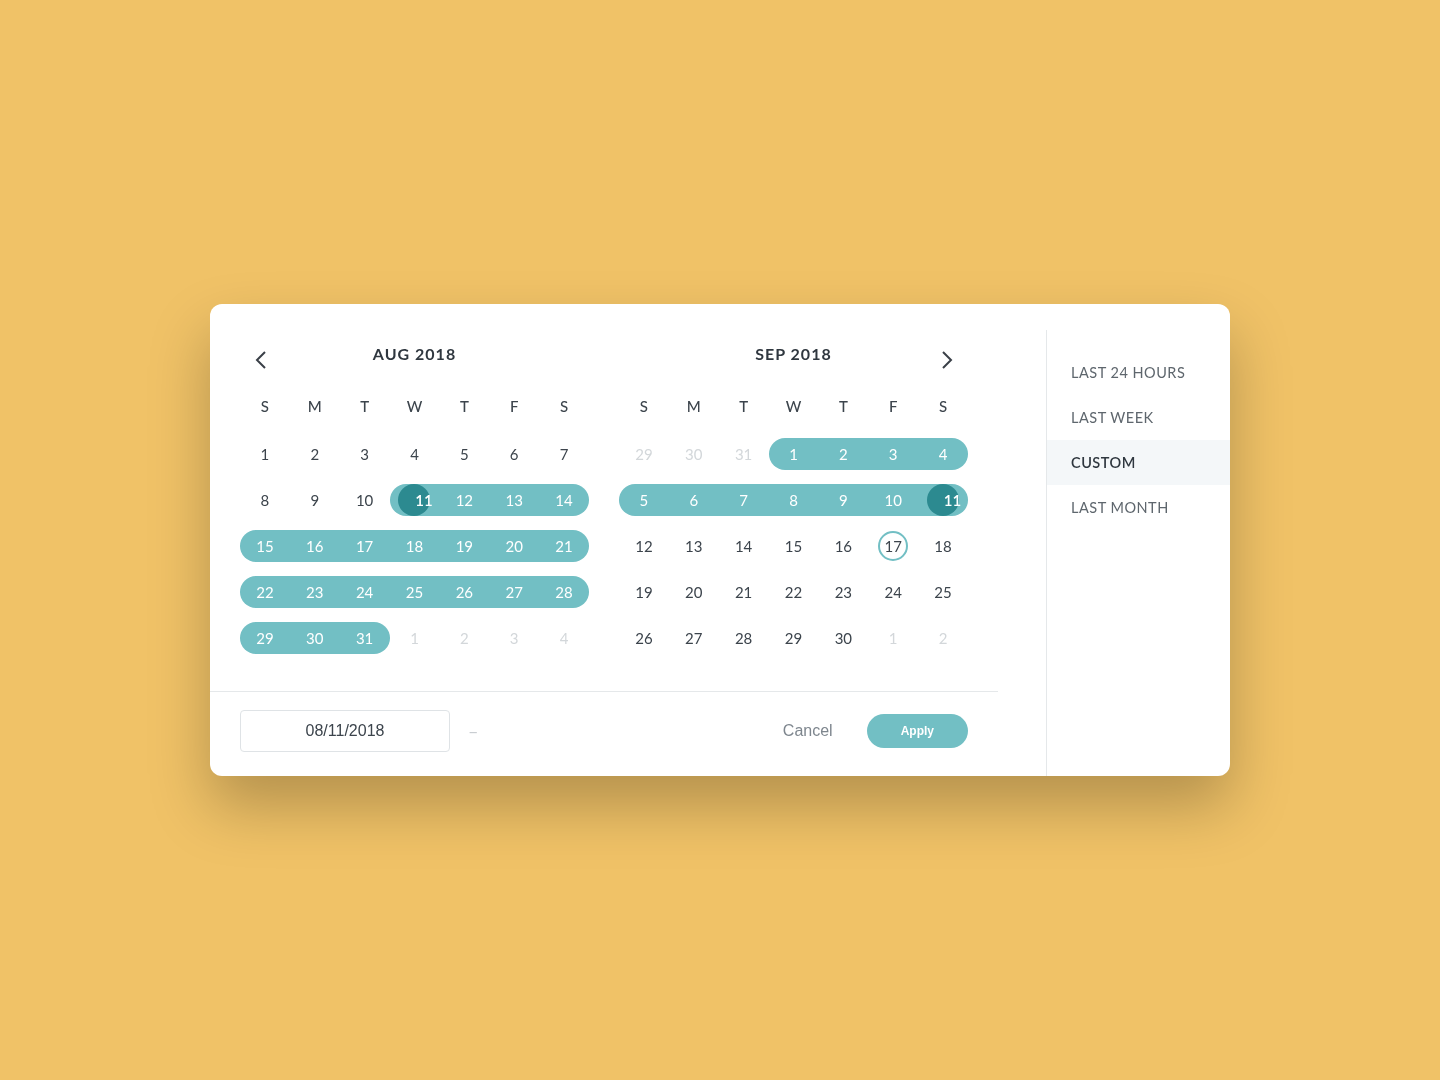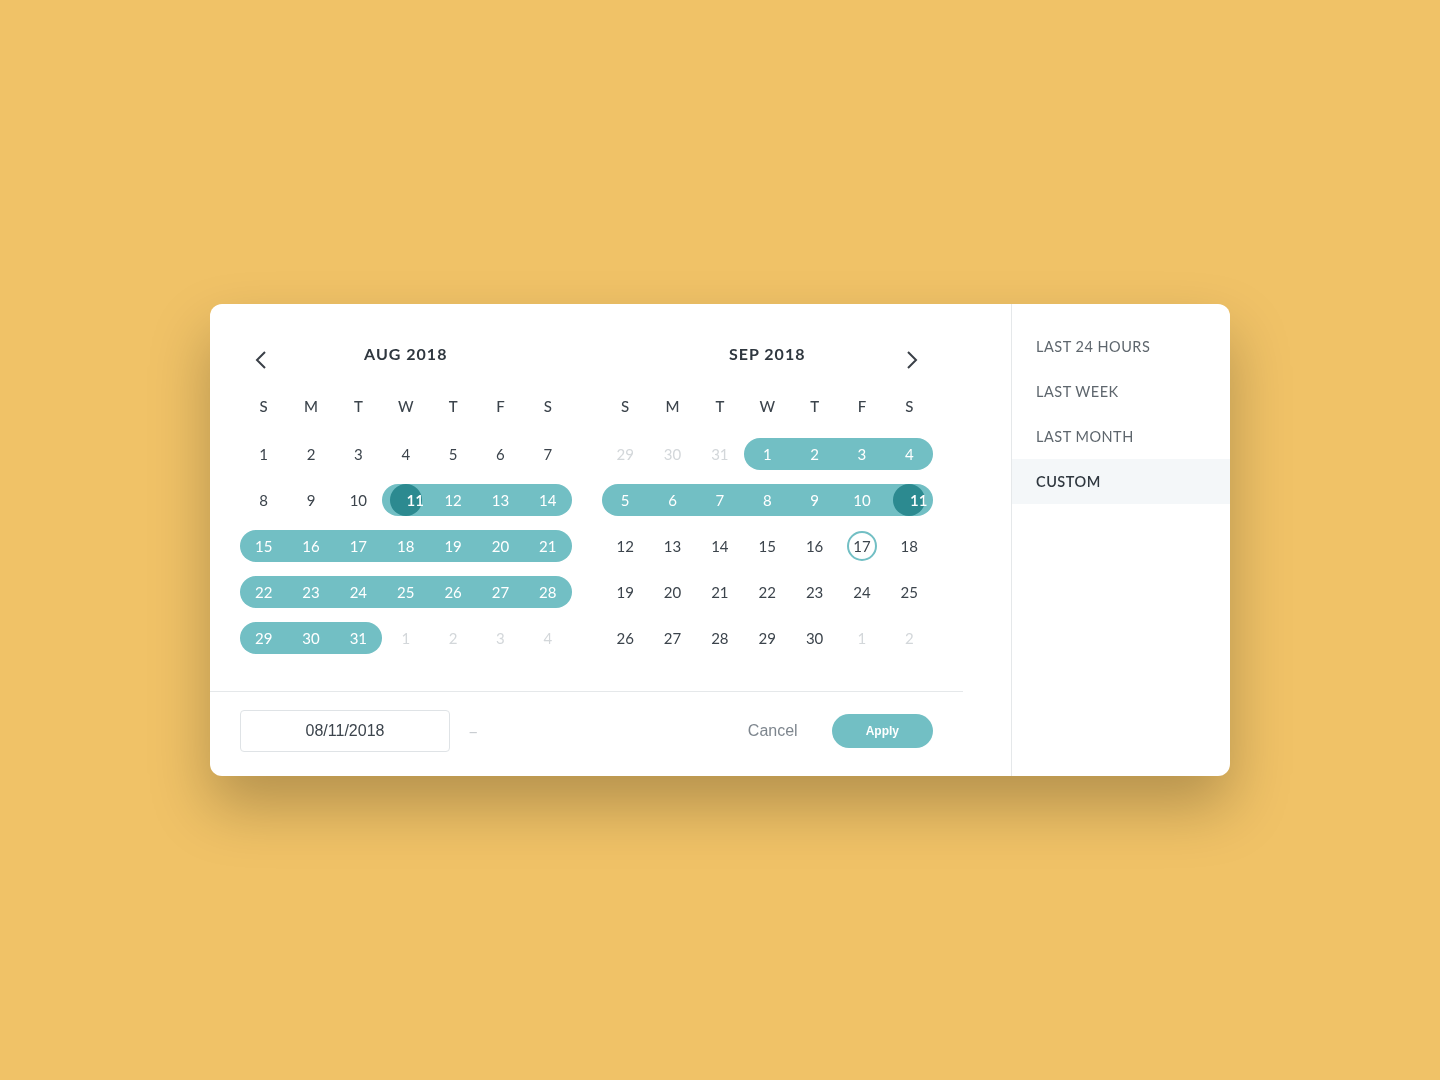--- a/index.html
+++ b/index.html
@@ -148,9 +148,10 @@
     cursor: pointer;
   }
   .sidebar {
-    width: 219px;
+    width: 184px;
     border-left: 1px solid #e5e8ea;
     padding: 20px 0;
+    margin-top: 26px;
   }
   .preset {
     padding: 14px 24px;

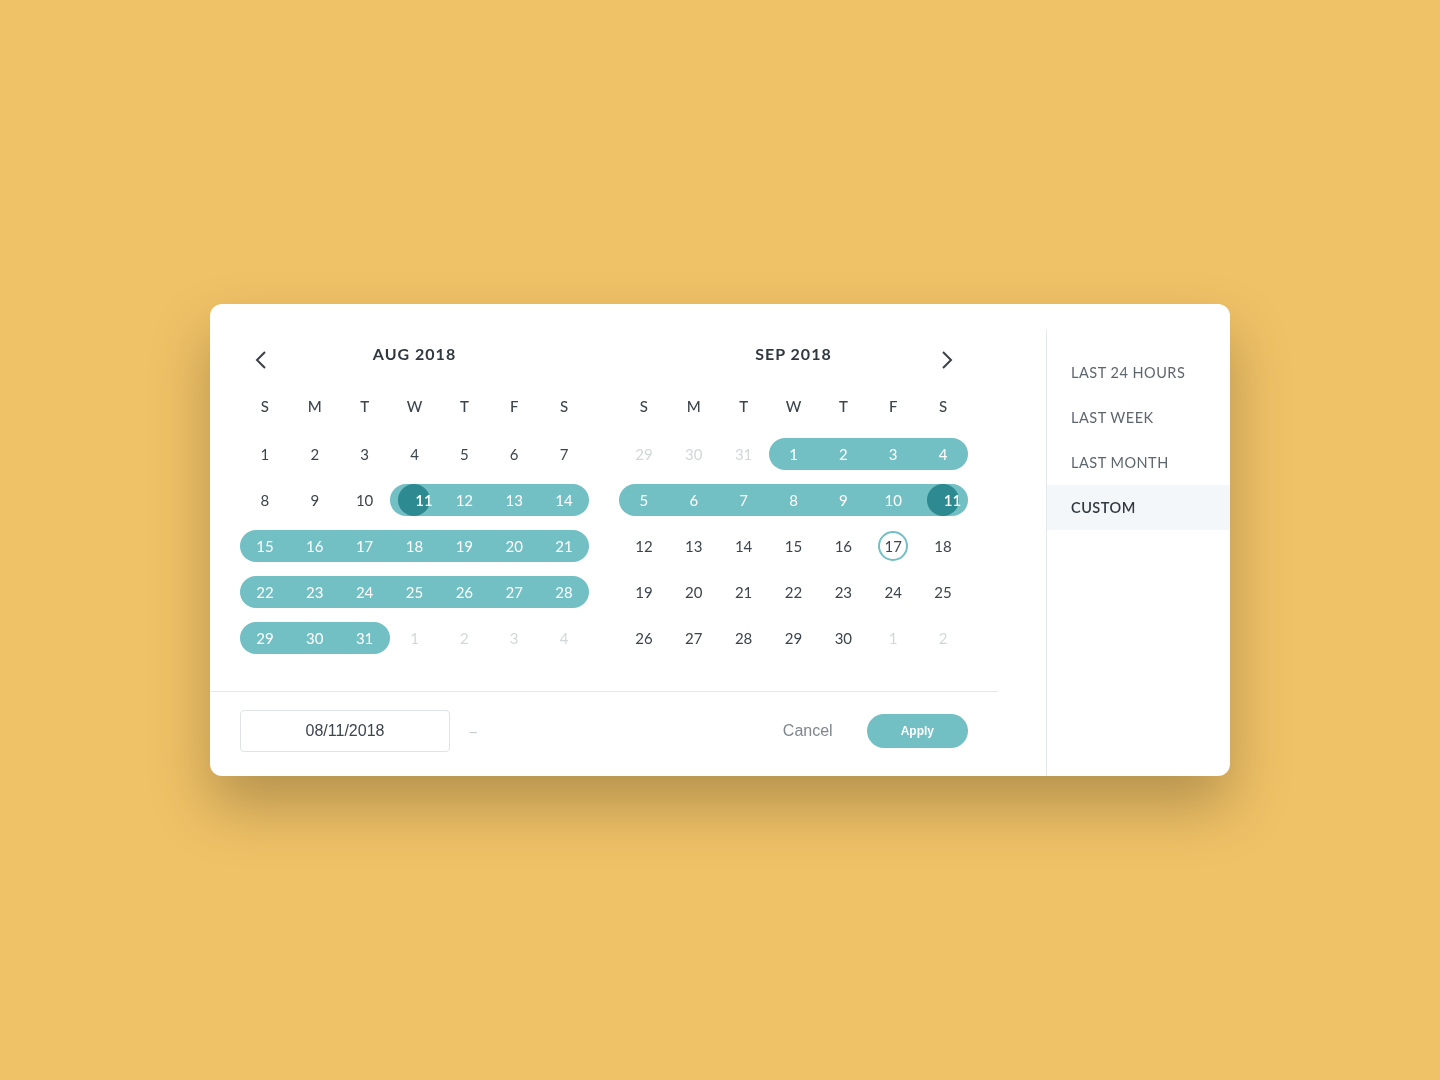--- a/index.html
+++ b/index.html
@@ -476,8 +476,8 @@
   <div class="sidebar">
       <div class="preset">LAST 24 HOURS</div>
       <div class="preset">LAST WEEK</div>
+      <div class="preset active">CUSTOM</div>
       <div class="preset">LAST MONTH</div>
-      <div class="preset active">CUSTOM</div>
     </div>
 </div>
 

